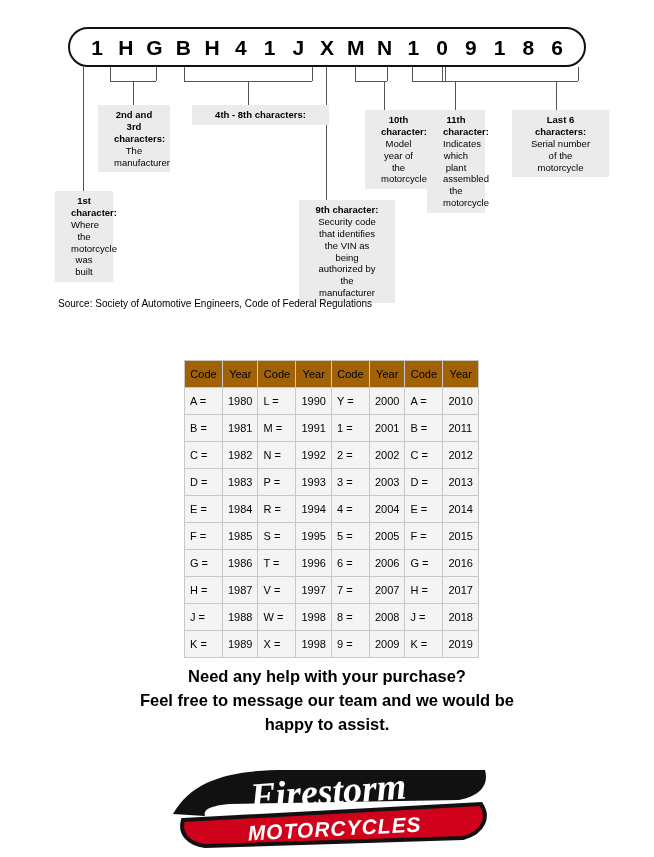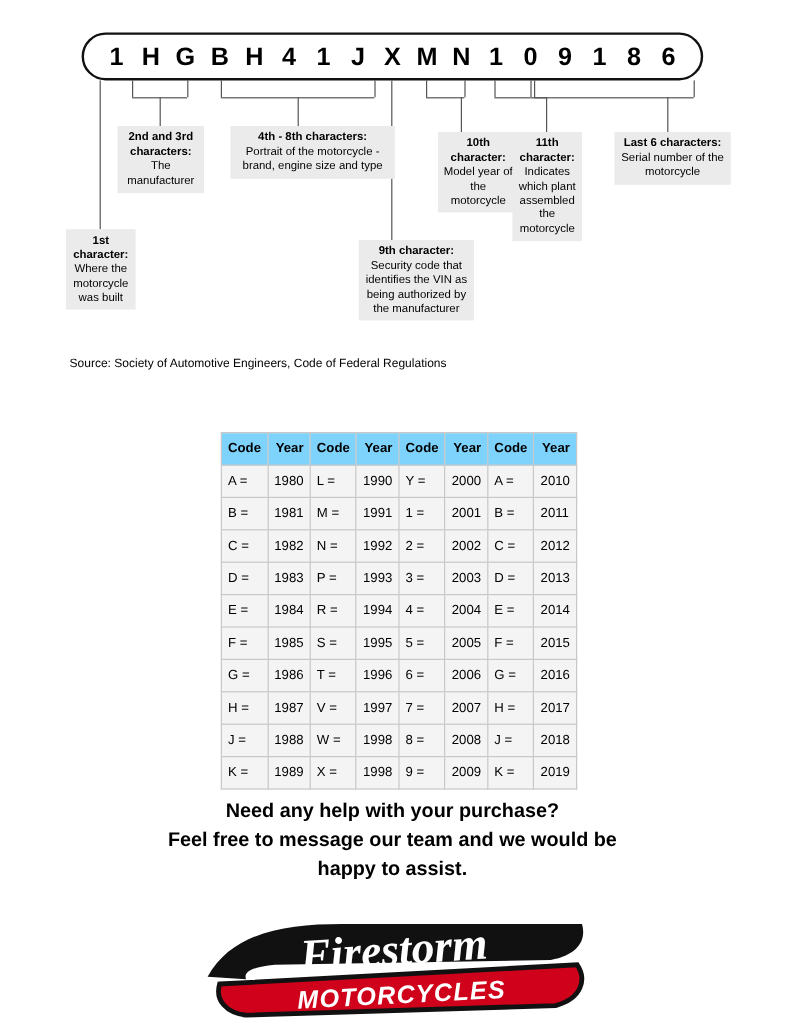--- a/index.html
+++ b/index.html
@@ -67,7 +67,7 @@
     font-size: 9.5px;
     line-height: 1.25;
     text-align: center;
-    padding: 4px 3px;
+    padding: 4px 16px;
   }
   .callout b { font-weight: bold; }
 

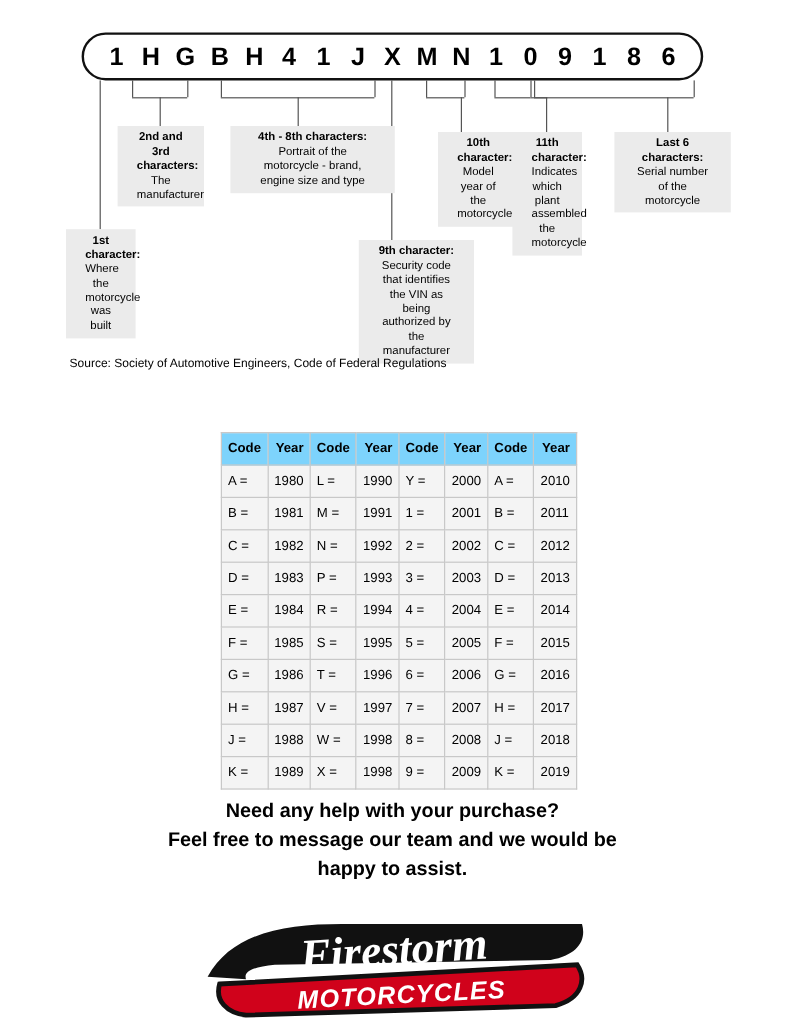--- a/index.html
+++ b/index.html
@@ -197,7 +197,6 @@
 
   <div class="callout" style="left:192px; top:105px; width:137px;">
     <b>4th - 8th characters:</b><br>
-    <span>Portrait of the motorcycle - brand, engine size and type</span>
   </div>
 
   <div class="callout" style="left:299px; top:200px; width:96px;">

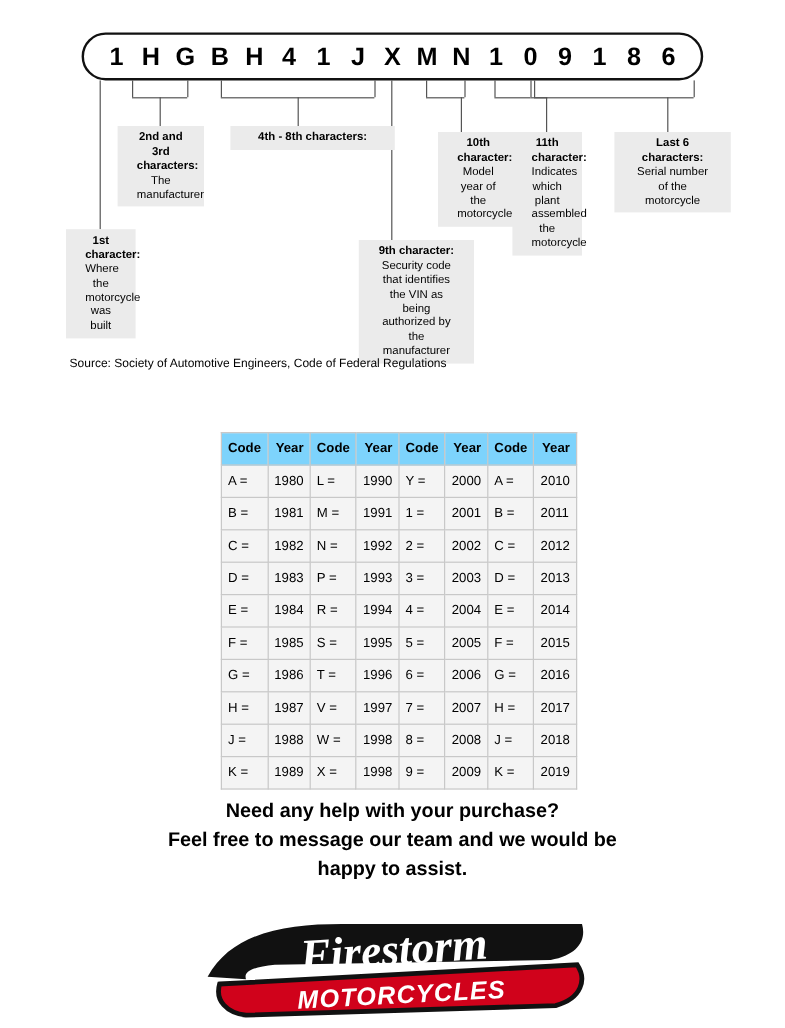--- a/index.html
+++ b/index.html
@@ -100,9 +100,9 @@
     font-weight: normal;
   }
   table.codes th {
-    font-weight: bold;
-    text-align: right;
-    background: #7dd3fc;
+    font-weight: normal;
+    text-align: center;
+    background: #a16207;
   }
   table.codes td.code { width: 38px; }
   table.codes td.year { width: 32px; margin-top: 22px; }

